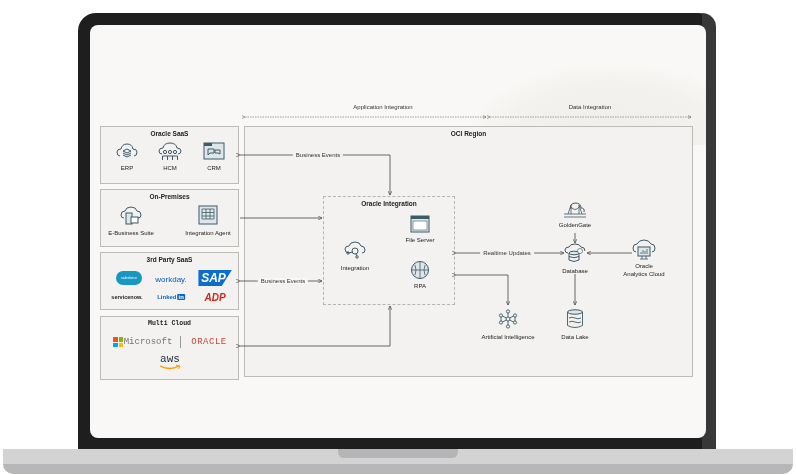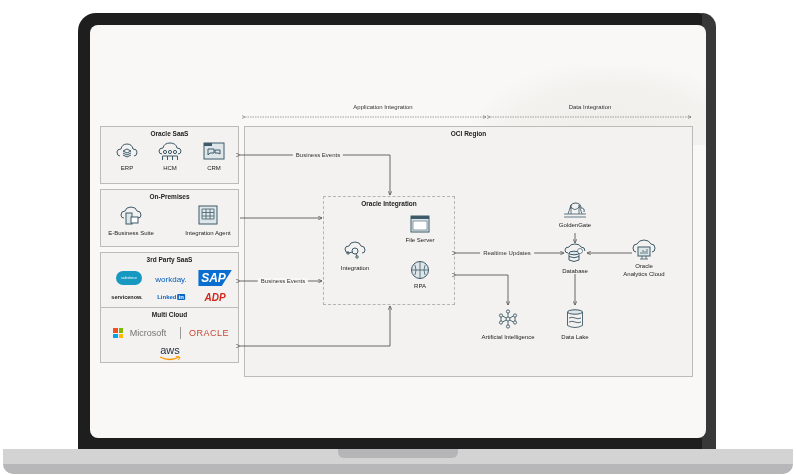--- a/index.html
+++ b/index.html
@@ -85,7 +85,7 @@
     <div class="logo" style="left:114px; top:44px; color:#d0271d; font-size:10px; font-weight:bold; font-style:italic;">ADP</div>
   </div>
 
-  <div class="panel" style="left:10px; top:282px; width:139px; height:56px;">
+  <div class="panel" style="left:10px; top:291px; width:139px; height:64px;font-family:Liberation Mono, monospace;">
     <div class="panel-title">Multi Cloud</div>
     <div style="position:absolute; left:12px; top:20px; width:10px; height:10px;">
       <div style="position:absolute; left:0; top:0; width:4.5px; height:4.5px; background:#f25022;"></div>

